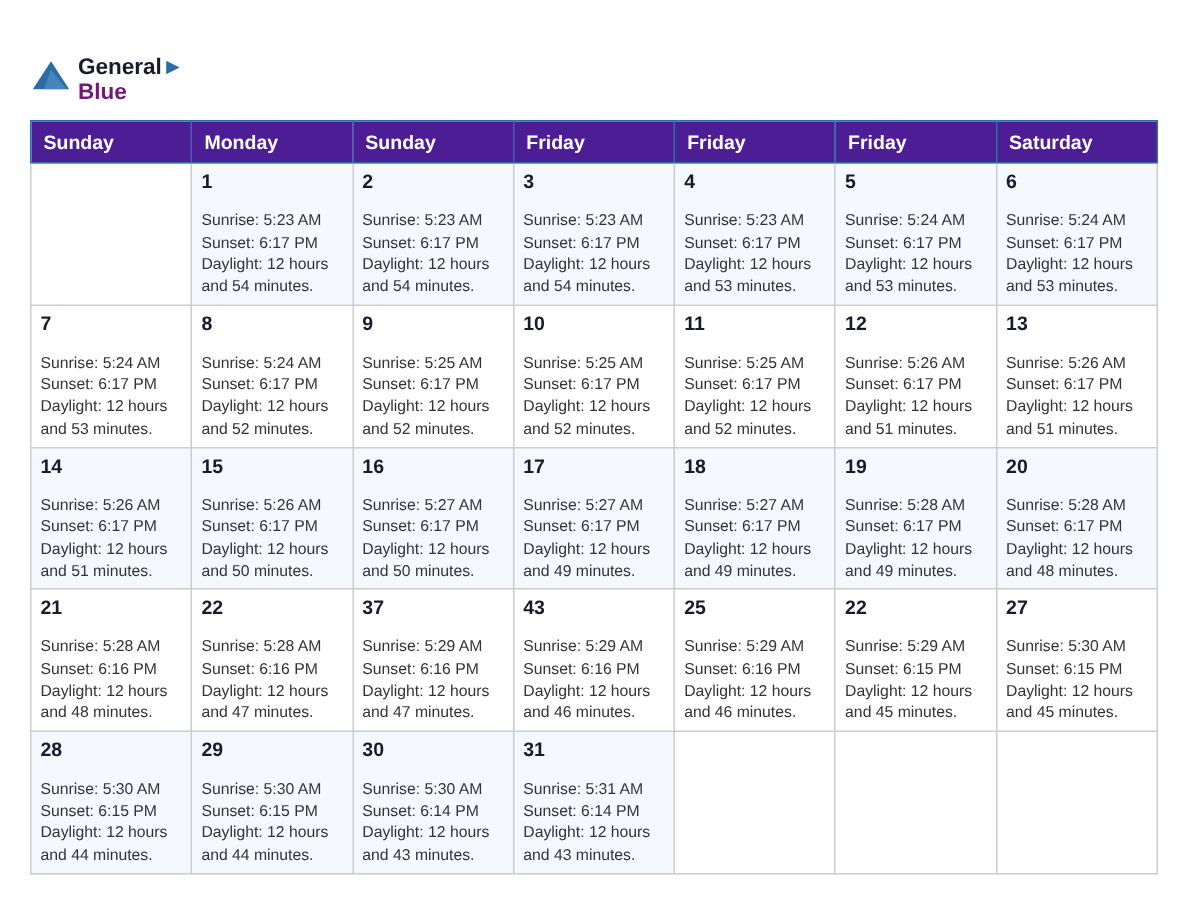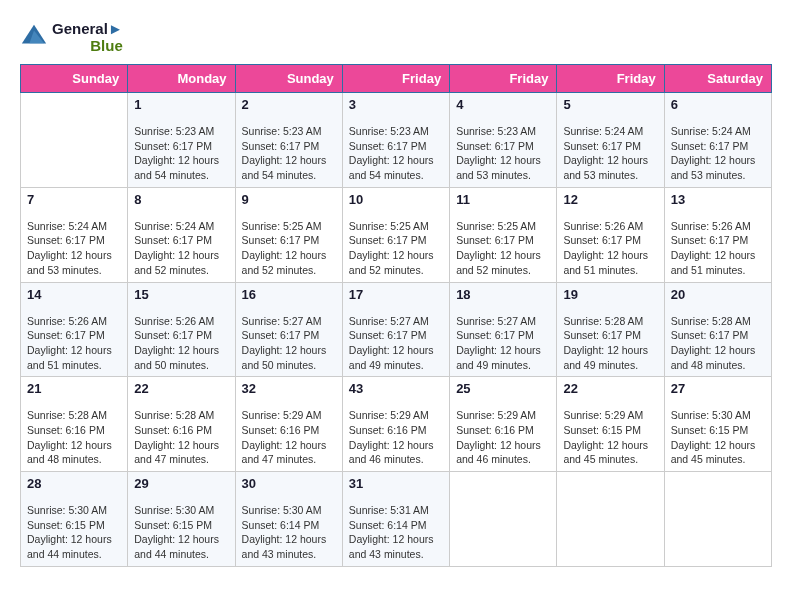--- a/index.html
+++ b/index.html
@@ -20,6 +20,7 @@
       display: flex;
       align-items: center;
       gap: 4px;
+      margin-top: 16px;
     }
     .logo-icon {
       width: 28px;

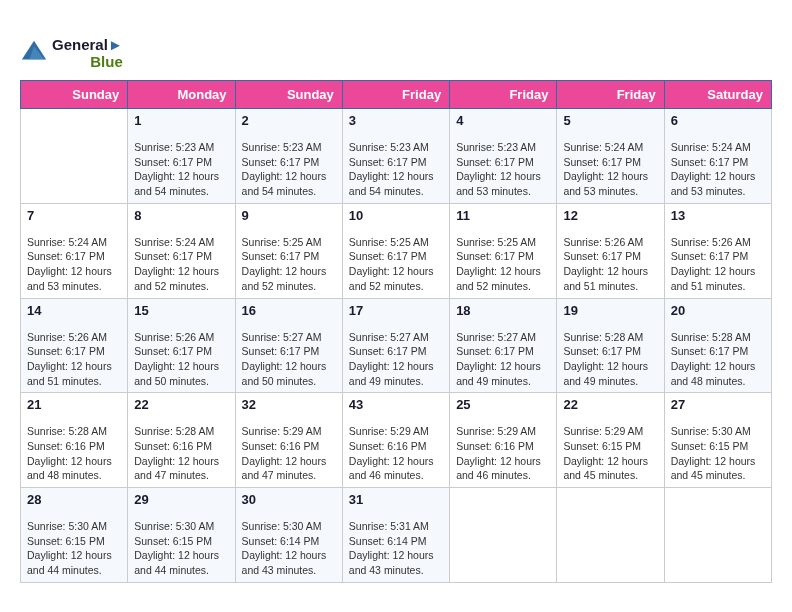--- a/index.html
+++ b/index.html
@@ -94,7 +94,7 @@
     </svg>
     <div>
       <div style="font-size:15px;font-weight:bold;color:#1a1a2e;">General<span style="color:#2e6da4;">►</span></div>
-      <div style="font-size:15px;font-weight:bold;color:#4d7c0f;text-align:right;">Blue</div>
+      <div style="font-size:15px;font-weight:bold;color:#701a75;">Blue</div>
     </div>
   </div>
   <div class="title-area">

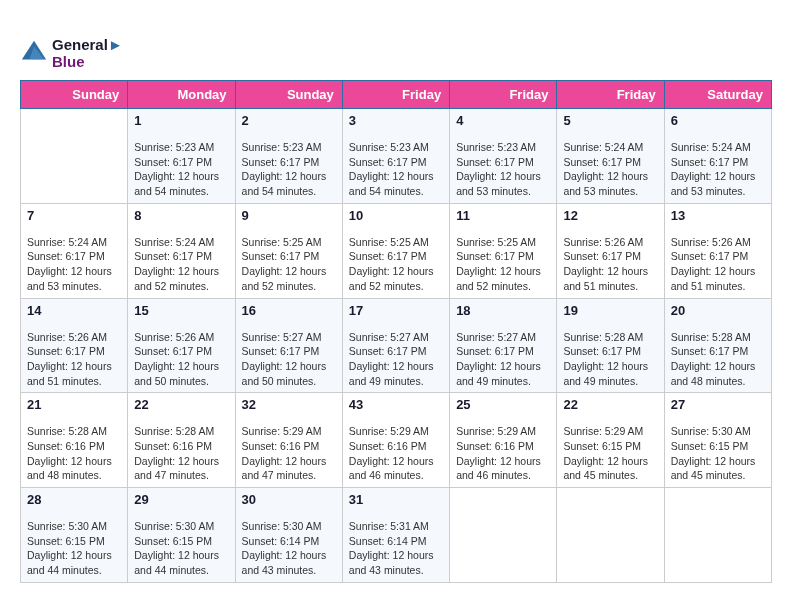--- a/index.html
+++ b/index.html
@@ -44,9 +44,9 @@
       font-size: 11px;
     }
     thead tr th {
-      background-color: #ec4899;
+      background-color: #4c1d95;
       color: #fff;
-      text-align: right;
+      text-align: left;
       padding: 6px 8px;
       font-size: 13px;
       font-weight: bold;

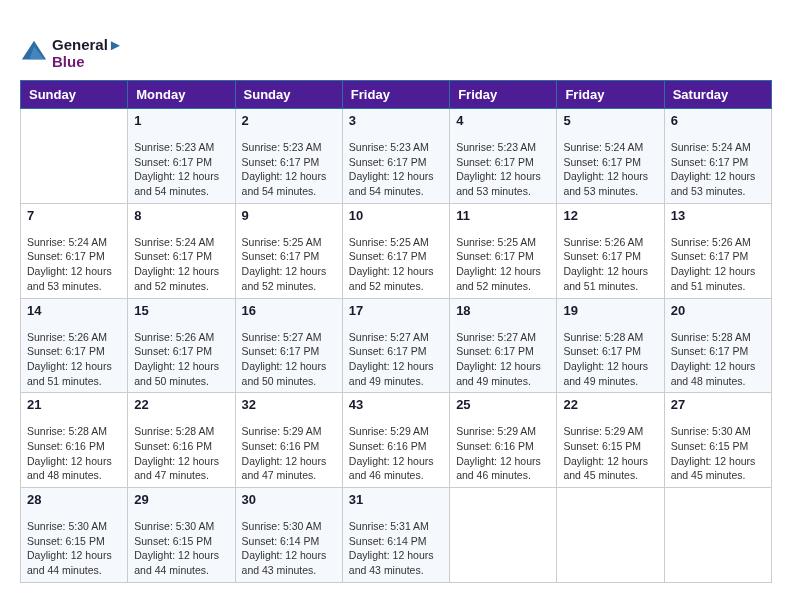--- a/index.html
+++ b/index.html
@@ -301,7 +301,7 @@
           </div>
         </td>
         <td>
-          <span class="day-number">32</span>
+          <span class="day-number">37</span>
           <div class="day-info">
             <span>Sunrise: 5:29 AM</span><br>
             <span>Sunset: 6:16 PM</span><br>

